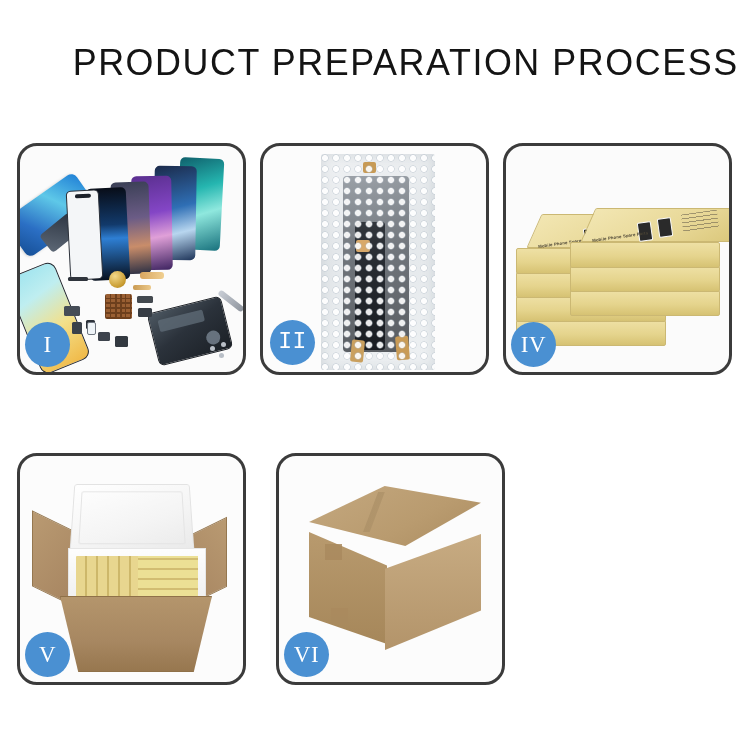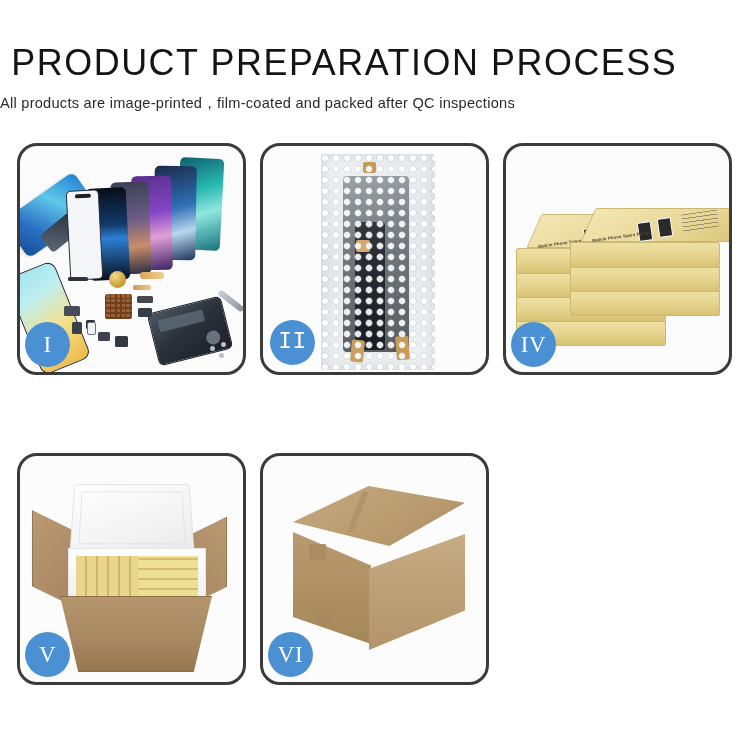--- a/index.html
+++ b/index.html
@@ -13,7 +13,7 @@
   .page { position: relative; width: 750px; height: 750px; background: #fff; }
 
   
-  .header { position: absolute; top: 0; left: 0; width: 750px; text-align: left; }
+  .header { position: absolute; top: 0; left: 0; width: 750px; text-align: right; }
   .title {
     margin-top: 44px;
     font-family: "Liberation Sans", sans-serif;

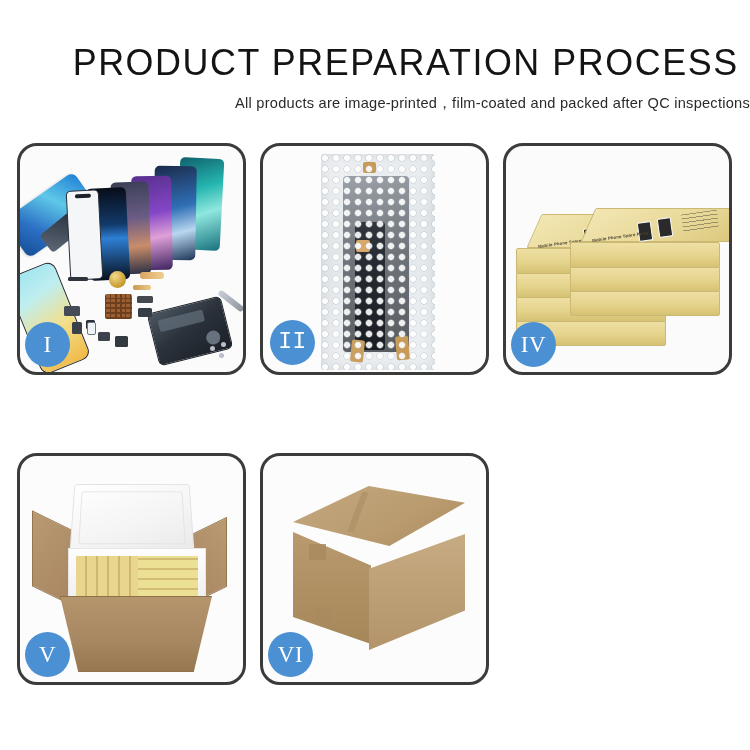--- a/index.html
+++ b/index.html
@@ -241,7 +241,6 @@
 
   <div class="header">
     <div class="title">PRODUCT PREPARATION PROCESS</div>
-    <div class="subtitle">All products are image-printed，film-coated and packed after QC inspections</div>
   </div>
 
   <div class="grid">

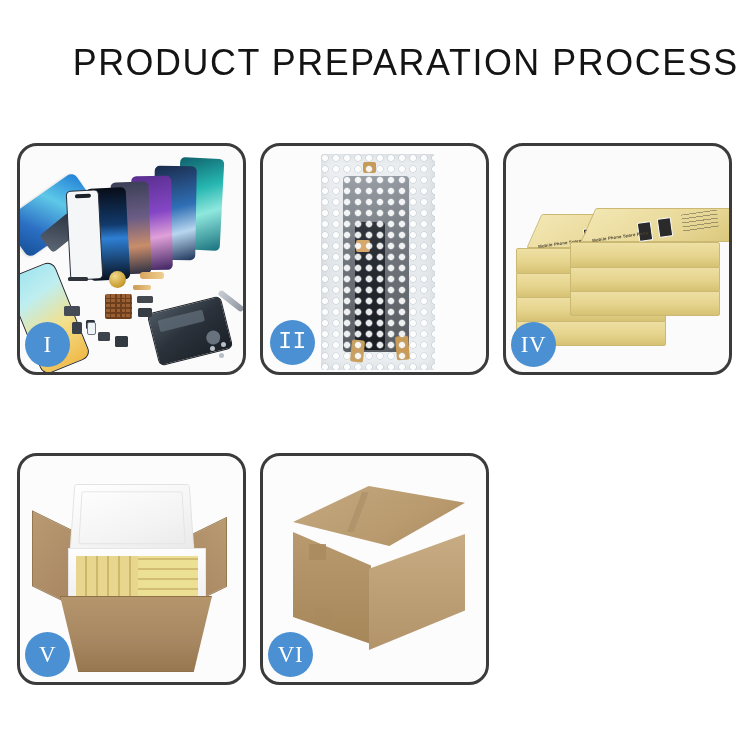--- a/index.html
+++ b/index.html
@@ -215,7 +215,7 @@
     background:repeating-linear-gradient(0deg,#ece095 0 8px,#d2bd72 8px 10px); }
 
   
-  .p6 { background:#fcfcfc; }
+  .p6 { background:#fcfcfc;margin-left:16px; }
   .cTop { position:absolute; top:30px; left:30px; width:172px; height:60px;
     background:linear-gradient(150deg,#c4a87f 0%,#b99b6f 60%,#ab8c60 100%);
     clip-path:polygon(44% 0,100% 28%,56% 100%,0 60%); }

